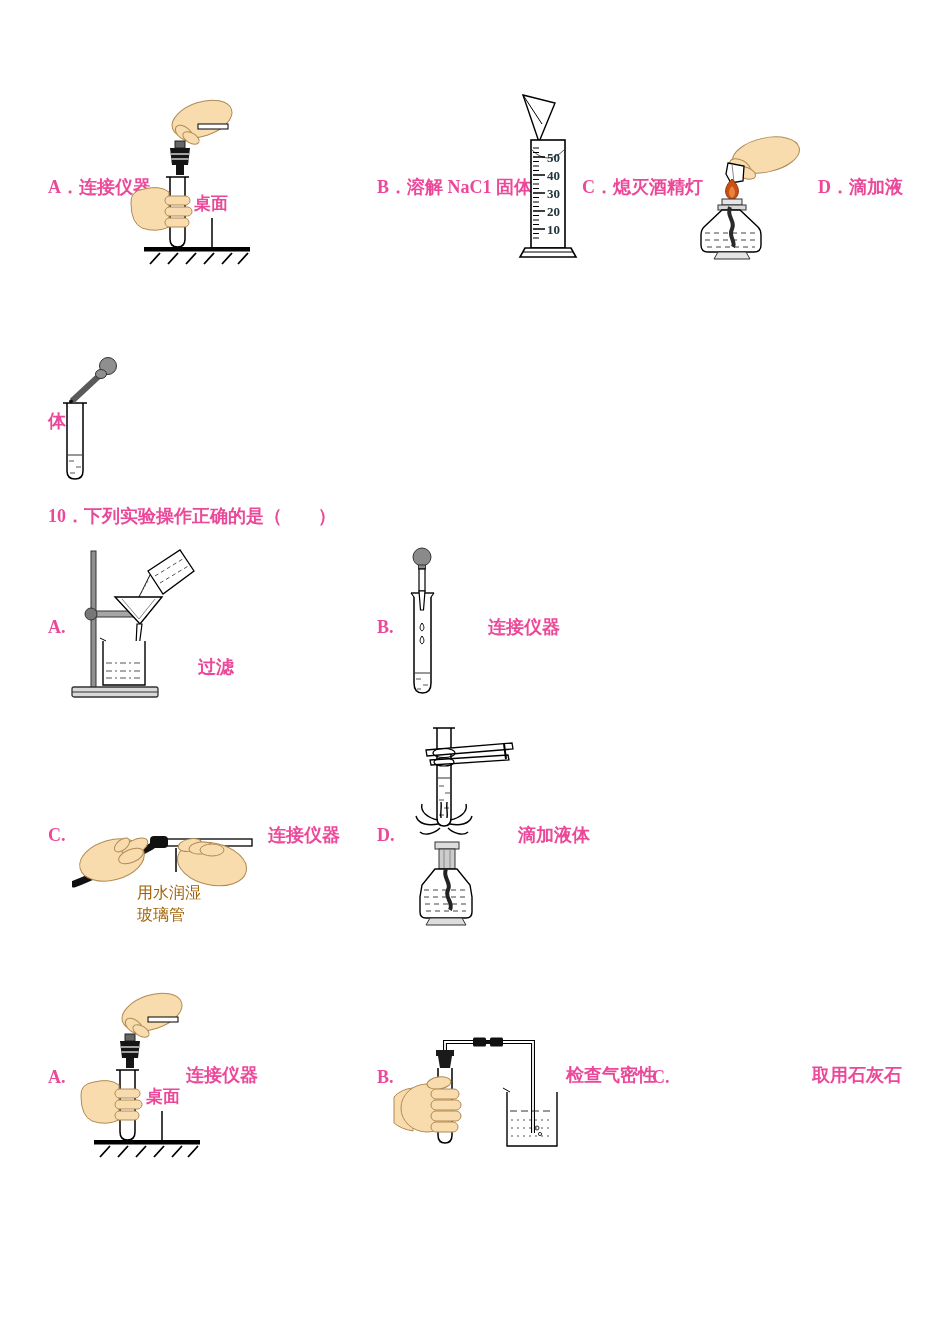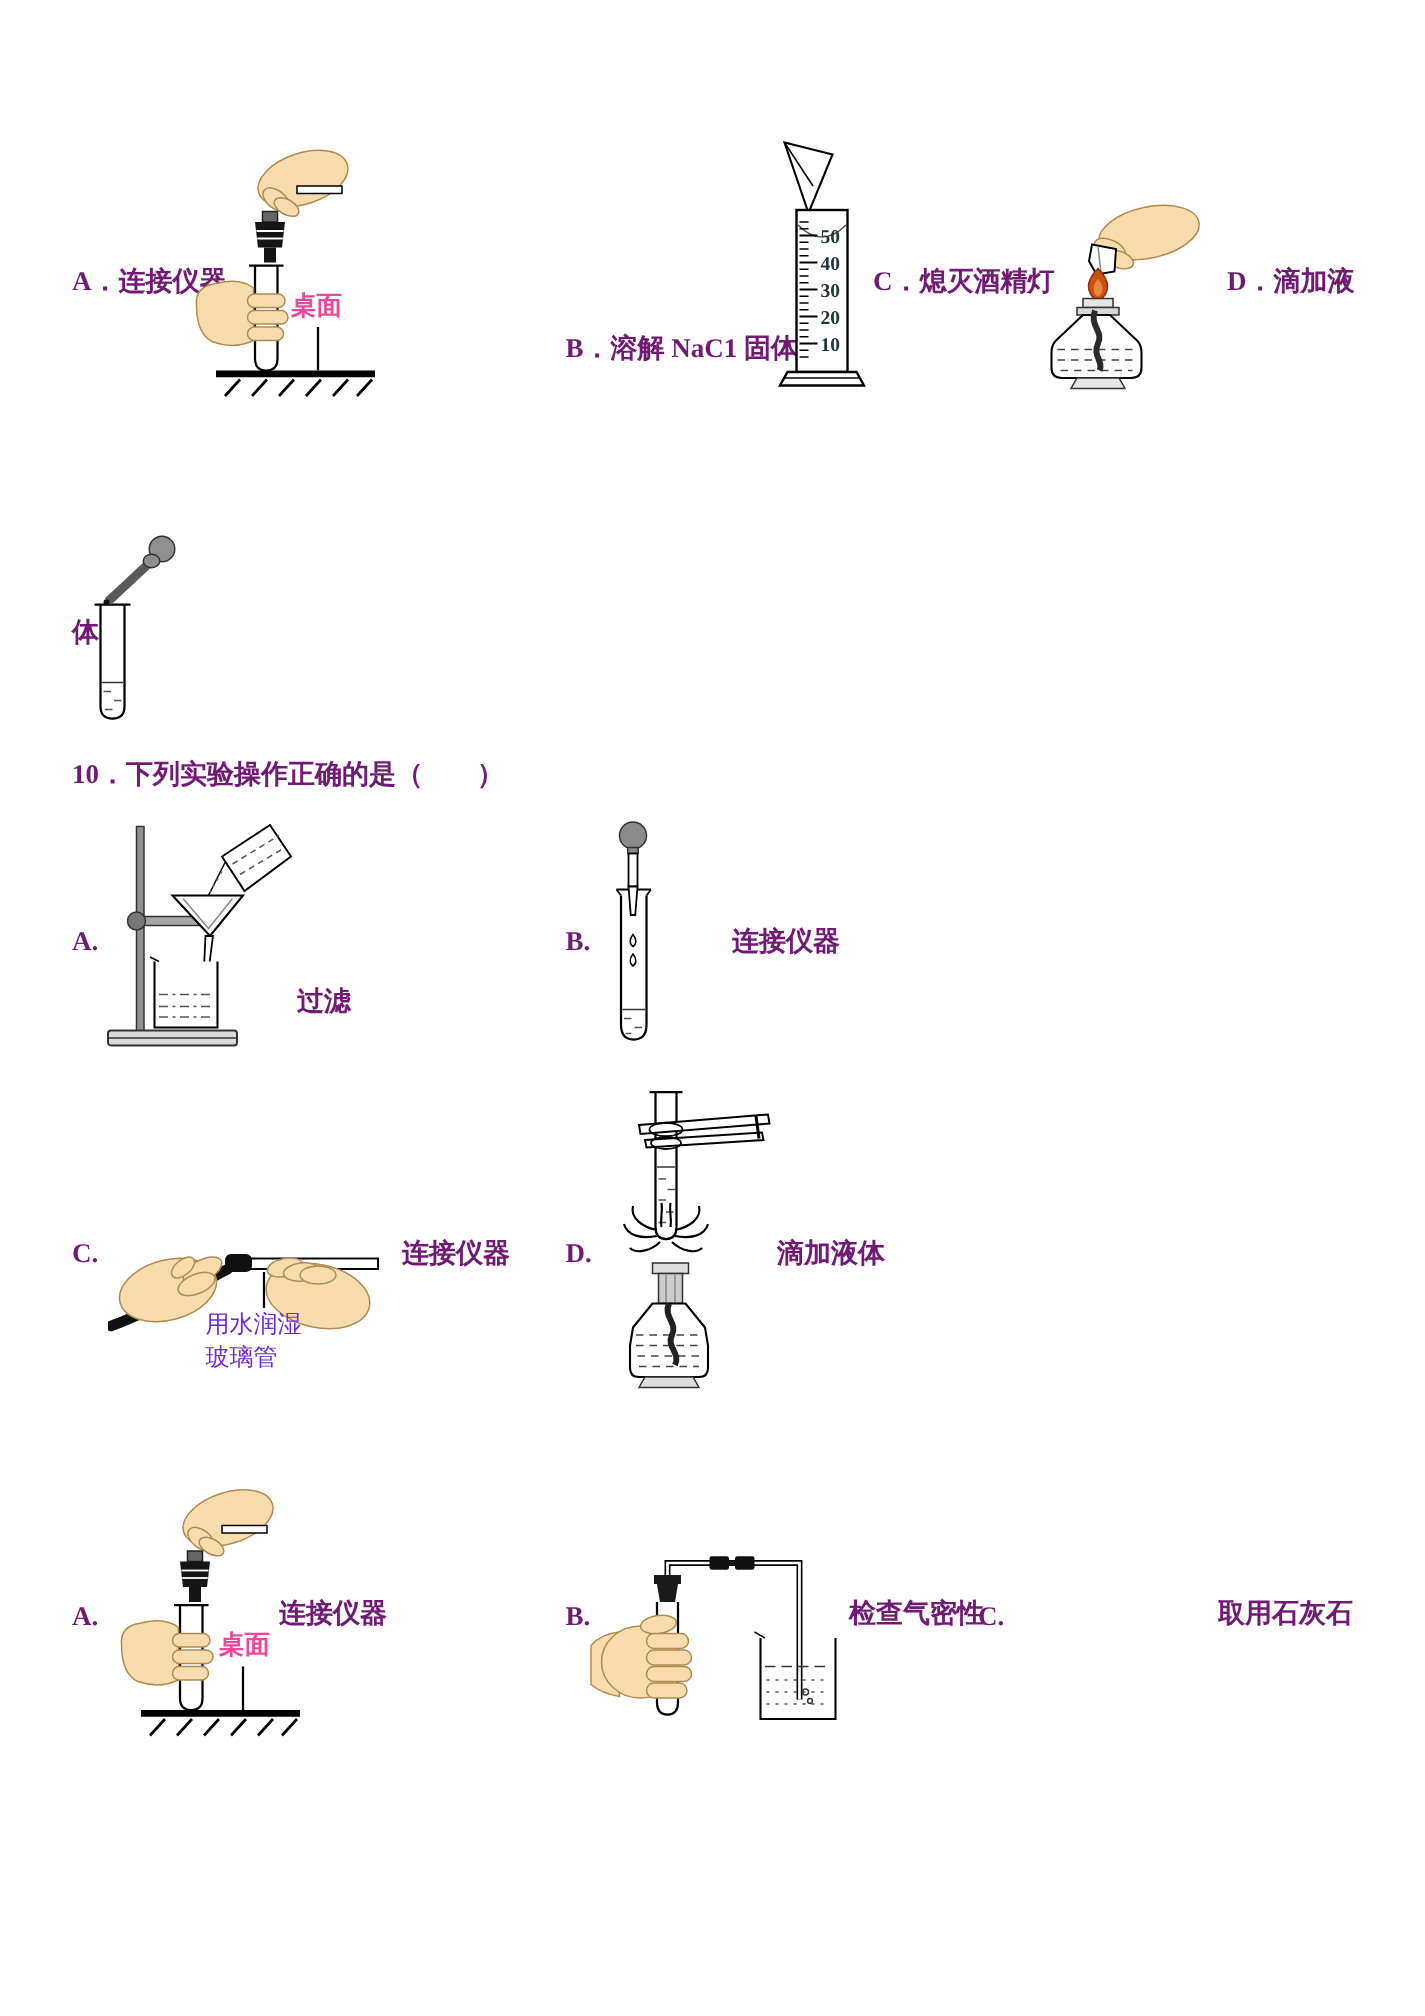--- a/index.html
+++ b/index.html
@@ -9,7 +9,7 @@
     font-family:"Liberation Serif","DejaVu Serif",serif; overflow:hidden;
   }
   .txt {
-    position:absolute; font-size:18px; font-weight:bold; color:#701a75;
+    position:absolute; font-size:18px; font-weight:bold; color:#ec4899;
     white-space:nowrap; line-height:1.25;
   }
   .figlabel {

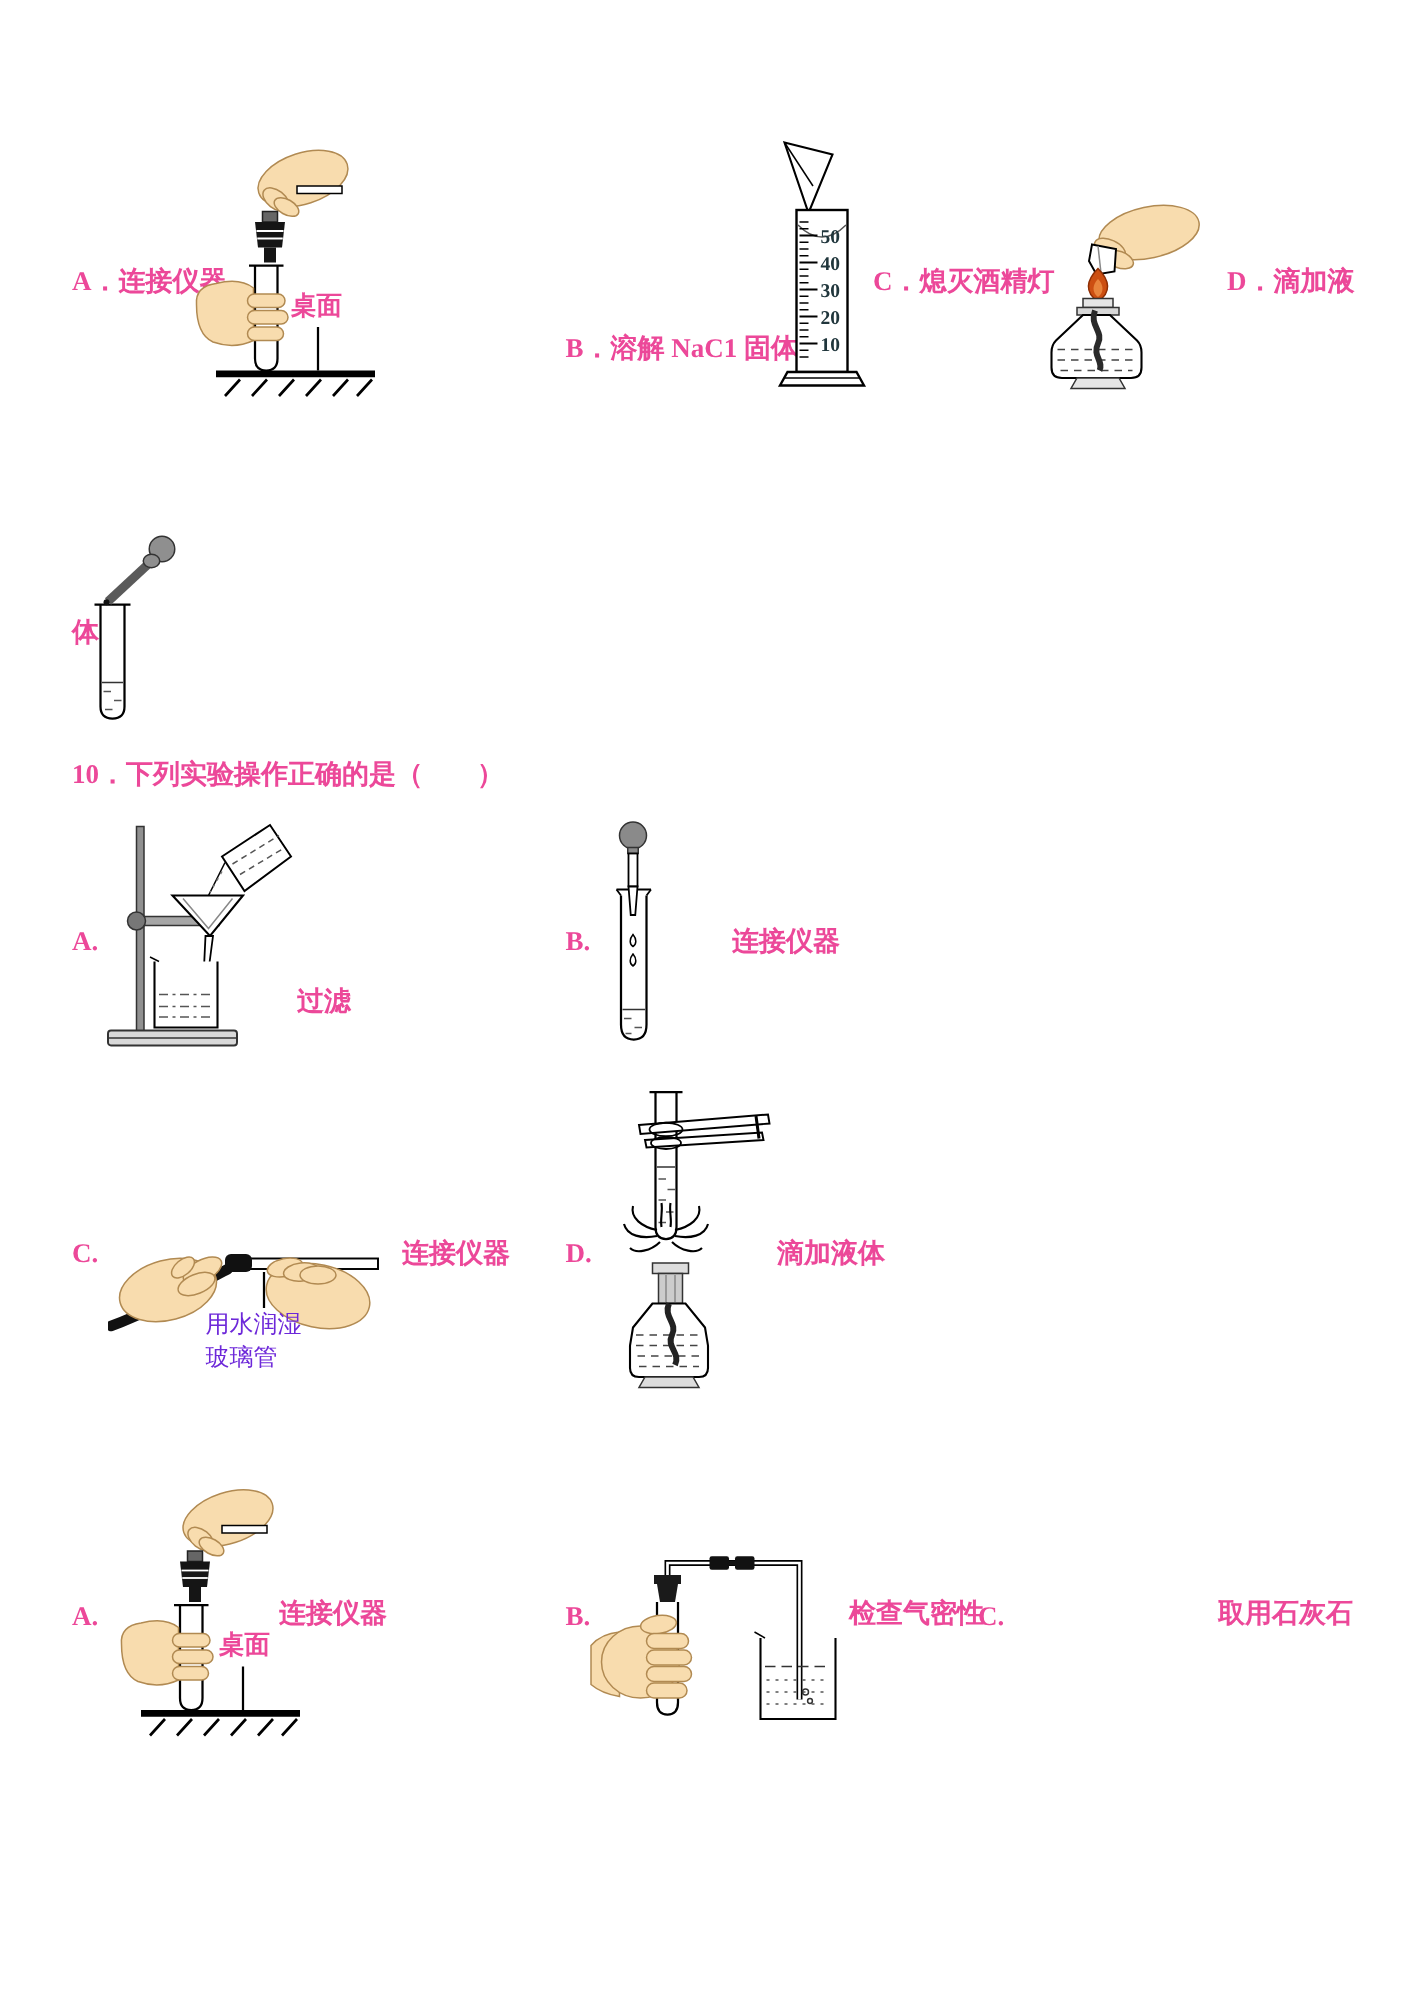--- a/index.html
+++ b/index.html
@@ -53,7 +53,7 @@
     <span class="figlabel" style="left:66px; top:95px;">桌面</span>
   </div>
 
-  <span class="txt" style="left:377px; top:176px;margin-top:45px;">B．溶解 NaC1 固体</span>
+  <span class="txt" style="left:377px; top:176px;">B．溶解 NaC1 固体</span>
 
   <div class="fig" style="left:518px; top:90px;">
     <svg viewBox="0 0 60 175" width="60" height="175">

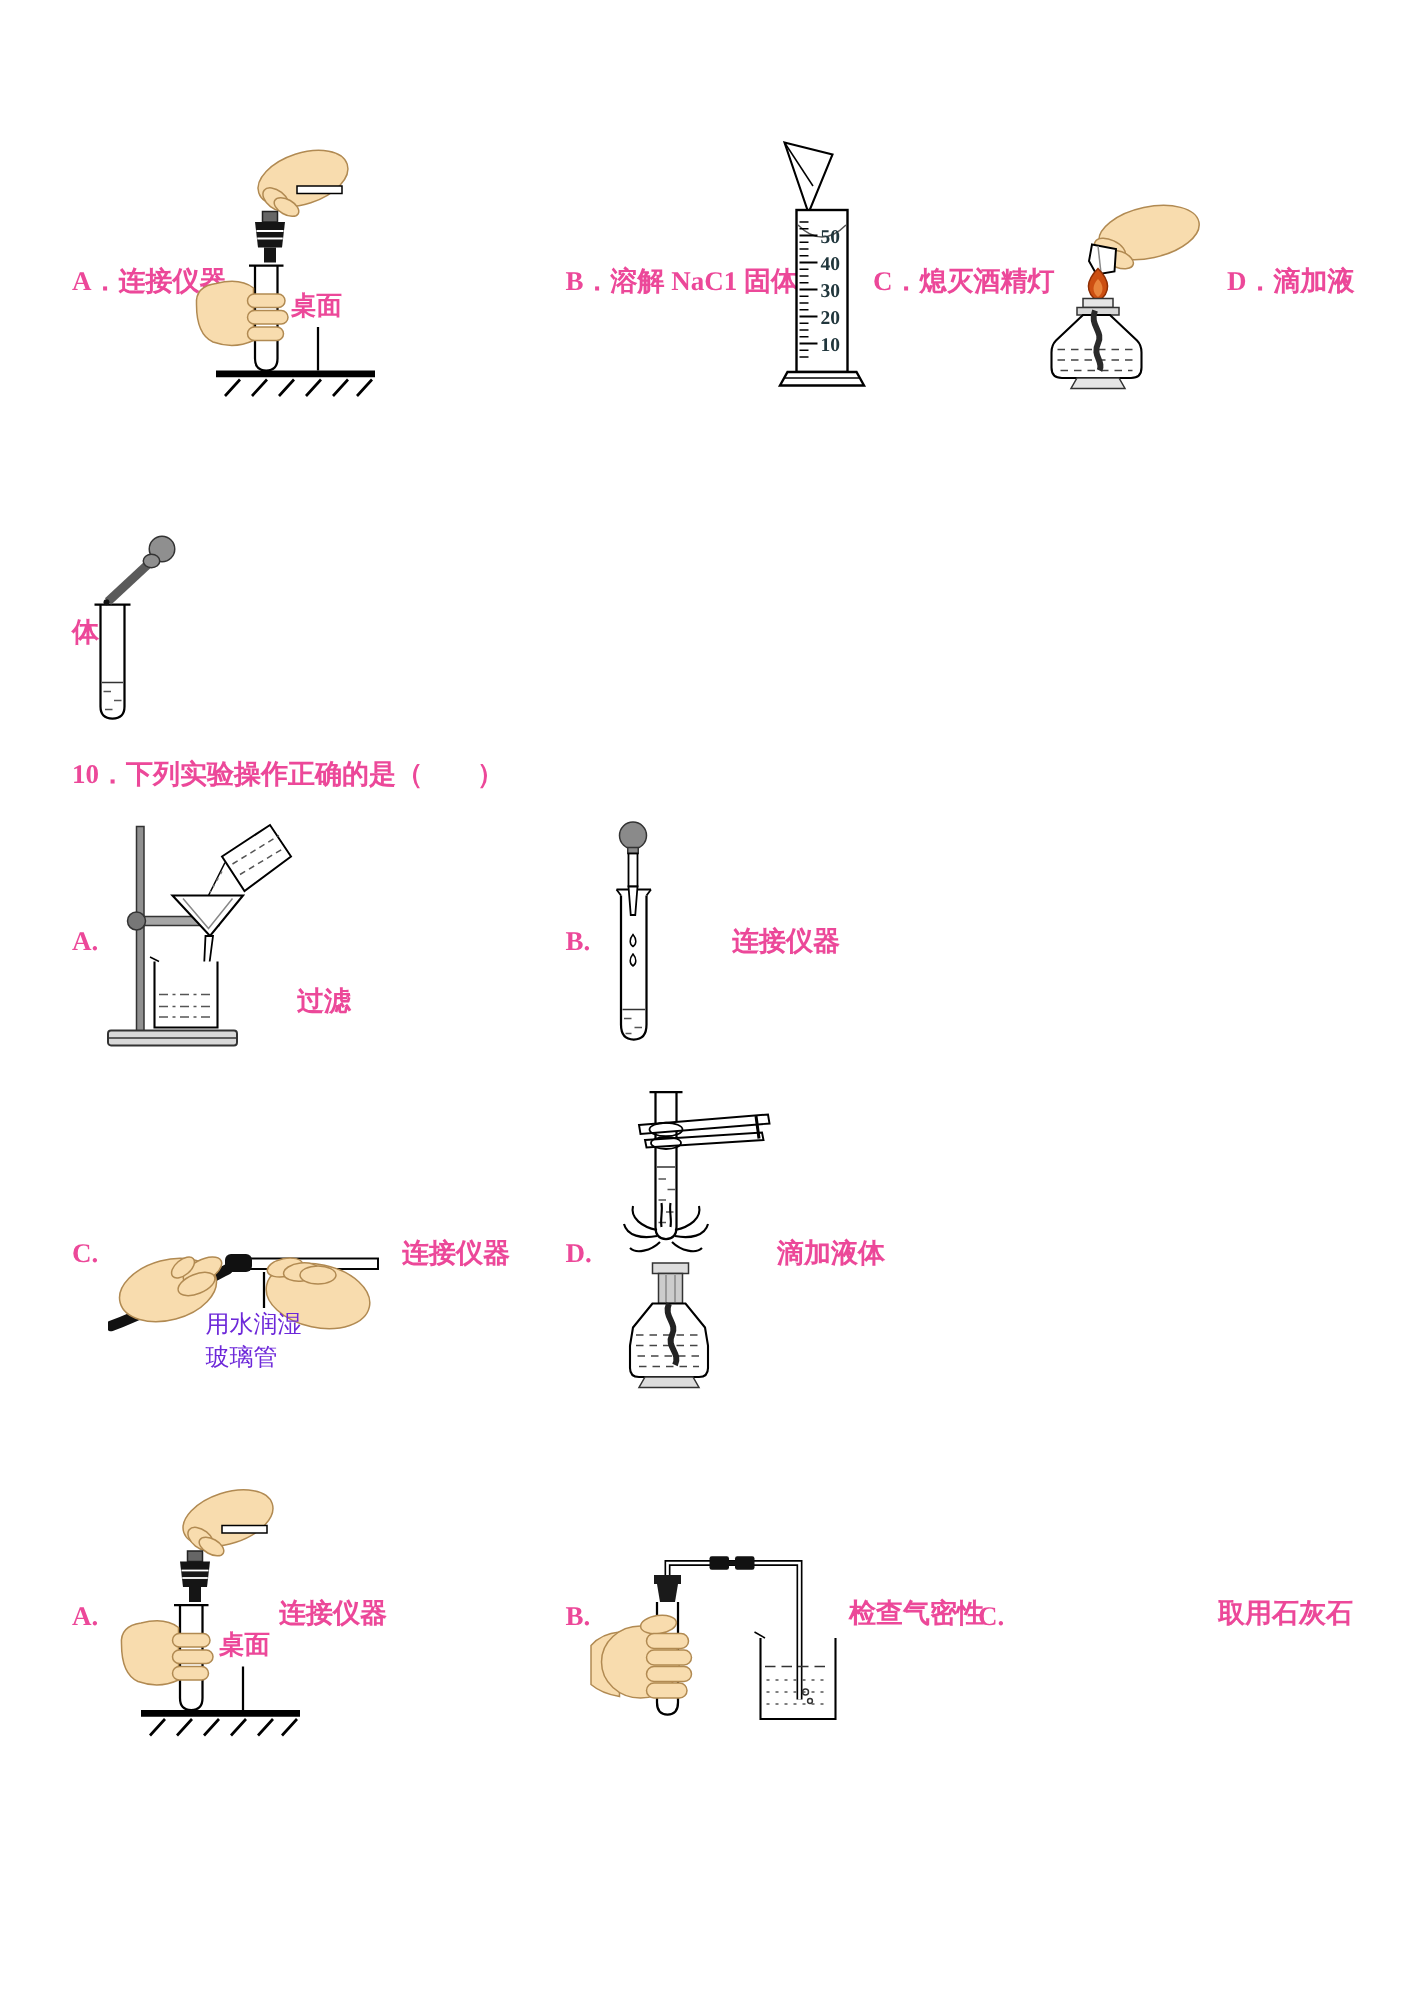--- a/index.html
+++ b/index.html
@@ -16,7 +16,7 @@
     position:absolute; font-size:17px; font-weight:bold; color:#ec4899; white-space:nowrap;
   }
   .note {
-    position:absolute; font-size:16px; font-weight:normal; color:#6d28d9; white-space:nowrap;
+    position:absolute; font-size:16px; font-weight:normal; color:#a16207; white-space:nowrap;margin-top:10px;
   }
   .fig { position:absolute; }
   svg { display:block; }

